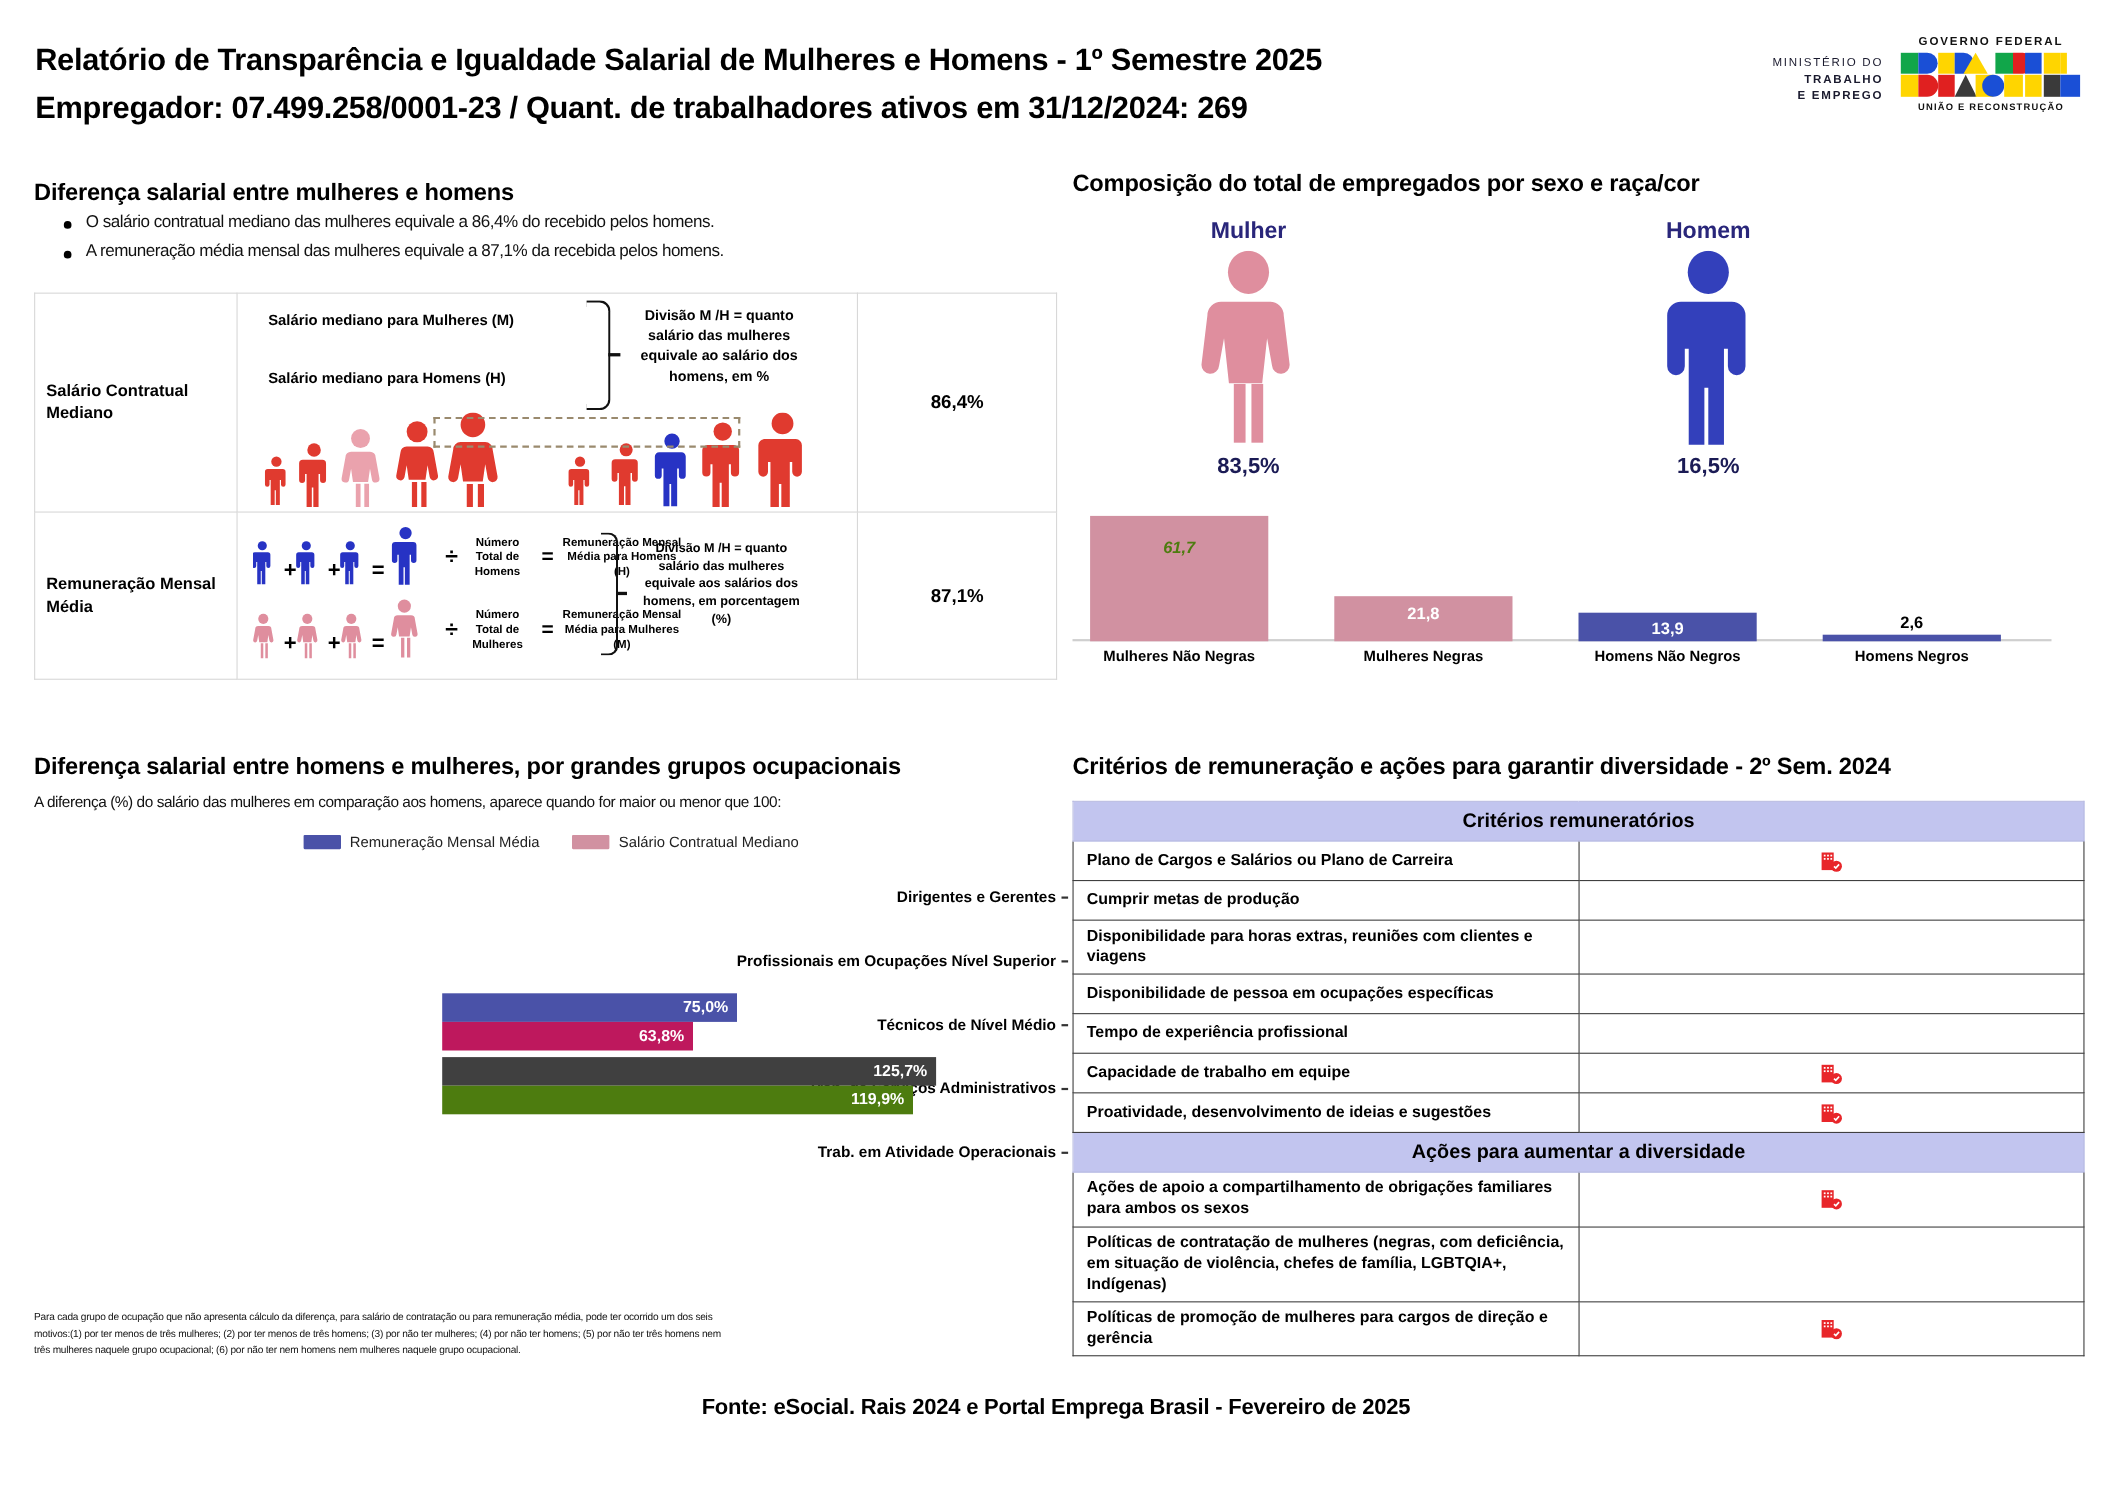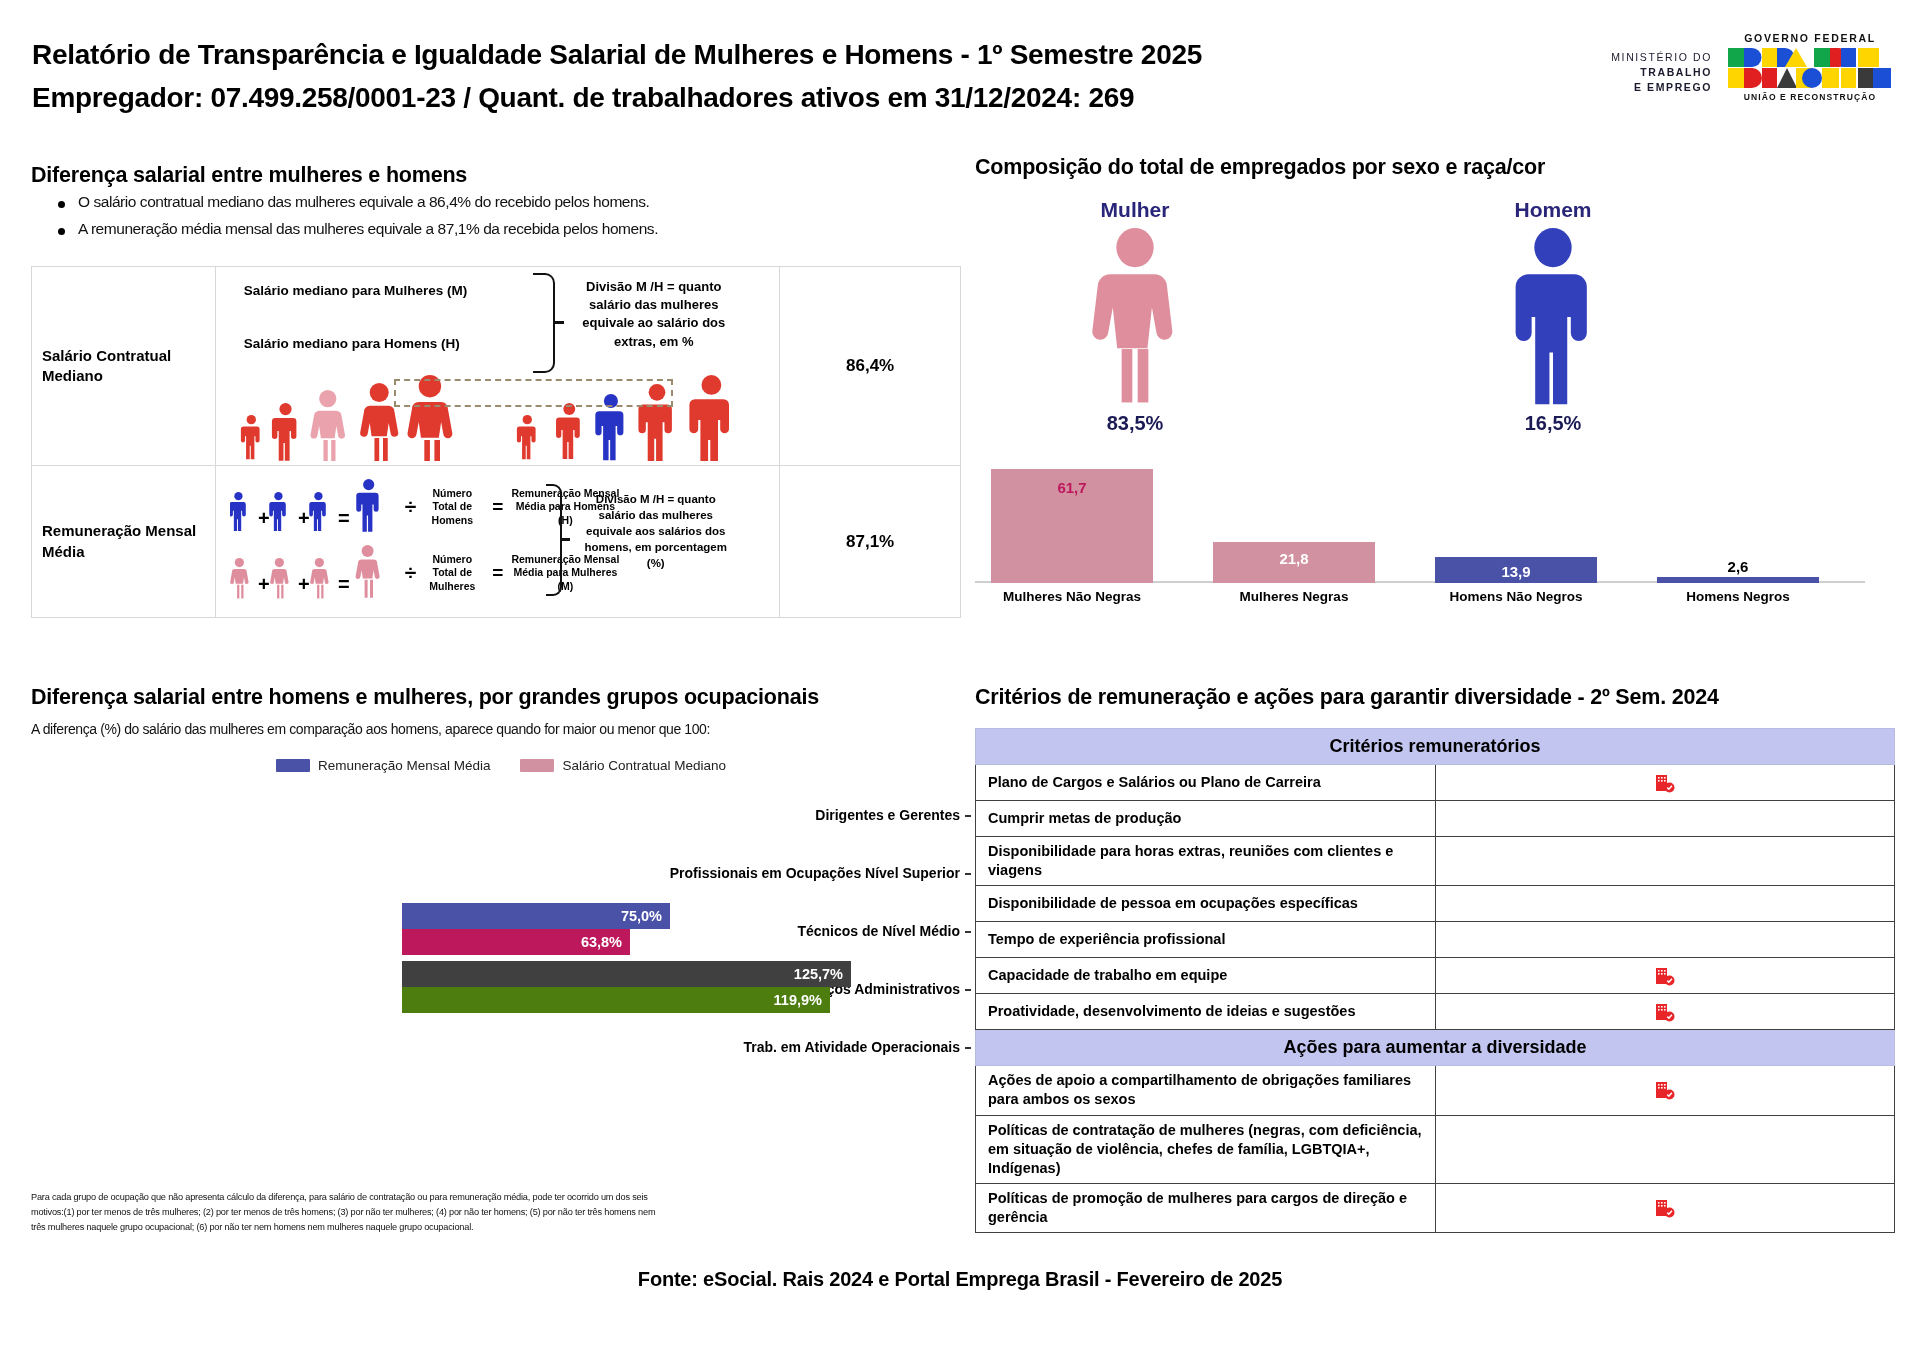--- a/index.html
+++ b/index.html
@@ -265,7 +265,7 @@
           <div class="lab lab-m">Salário mediano para Mulheres (M)</div>
           <div class="lab lab-h">Salário mediano para Homens (H)</div>
           <div class="brace"></div>
-          <div class="note">Divisão M /H = quanto salário das mulheres equivale ao salário dos extras, em %</div>
+          <div class="note">Divisão M /H = quanto salário das mulheres equivale ao salário dos homens, em %</div>
           <div class="ppl-row">
             <div class="ppl-dash"></div>
             <svg viewBox="0 0 553 86" width="553" height="86">

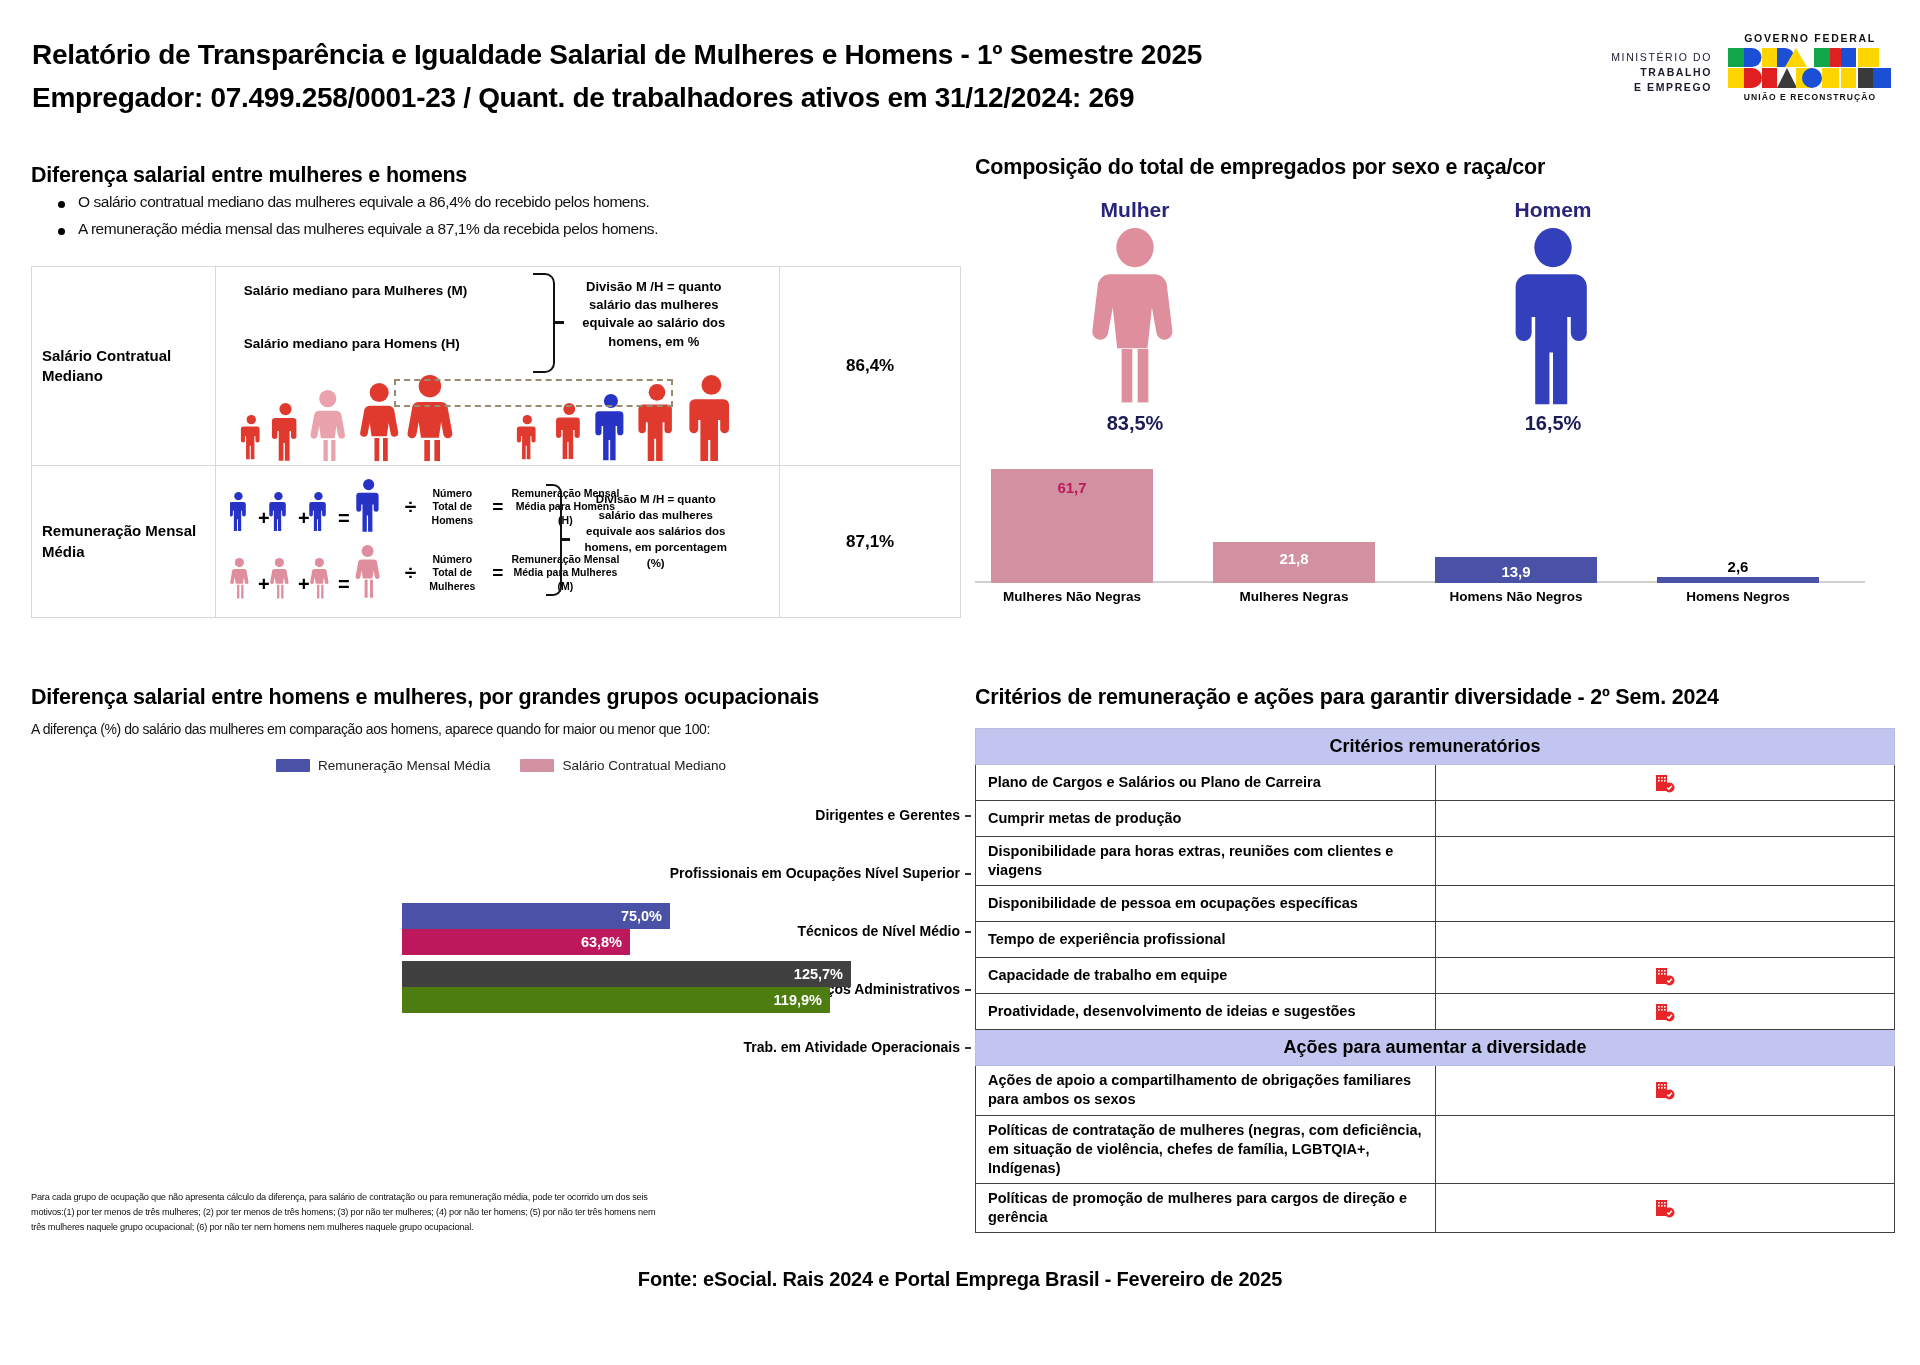--- a/index.html
+++ b/index.html
@@ -431,7 +431,7 @@
       <div class="cc-baseline"></div>
       <div class="cc-col" style="left:2px;">
         <div class="cc-bar" style="height:114px;background:#d191a1;"></div>
-        <div class="cc-val" style="bottom:87px;color:#be185d;">61,7</div>
+        <div class="cc-val" style="bottom:76px;color:#4d7c0f;font-style:italic;">61,7</div>
         <div class="cc-lab">Mulheres Não Negras</div>
       </div>
       <div class="cc-col" style="left:224px;">

